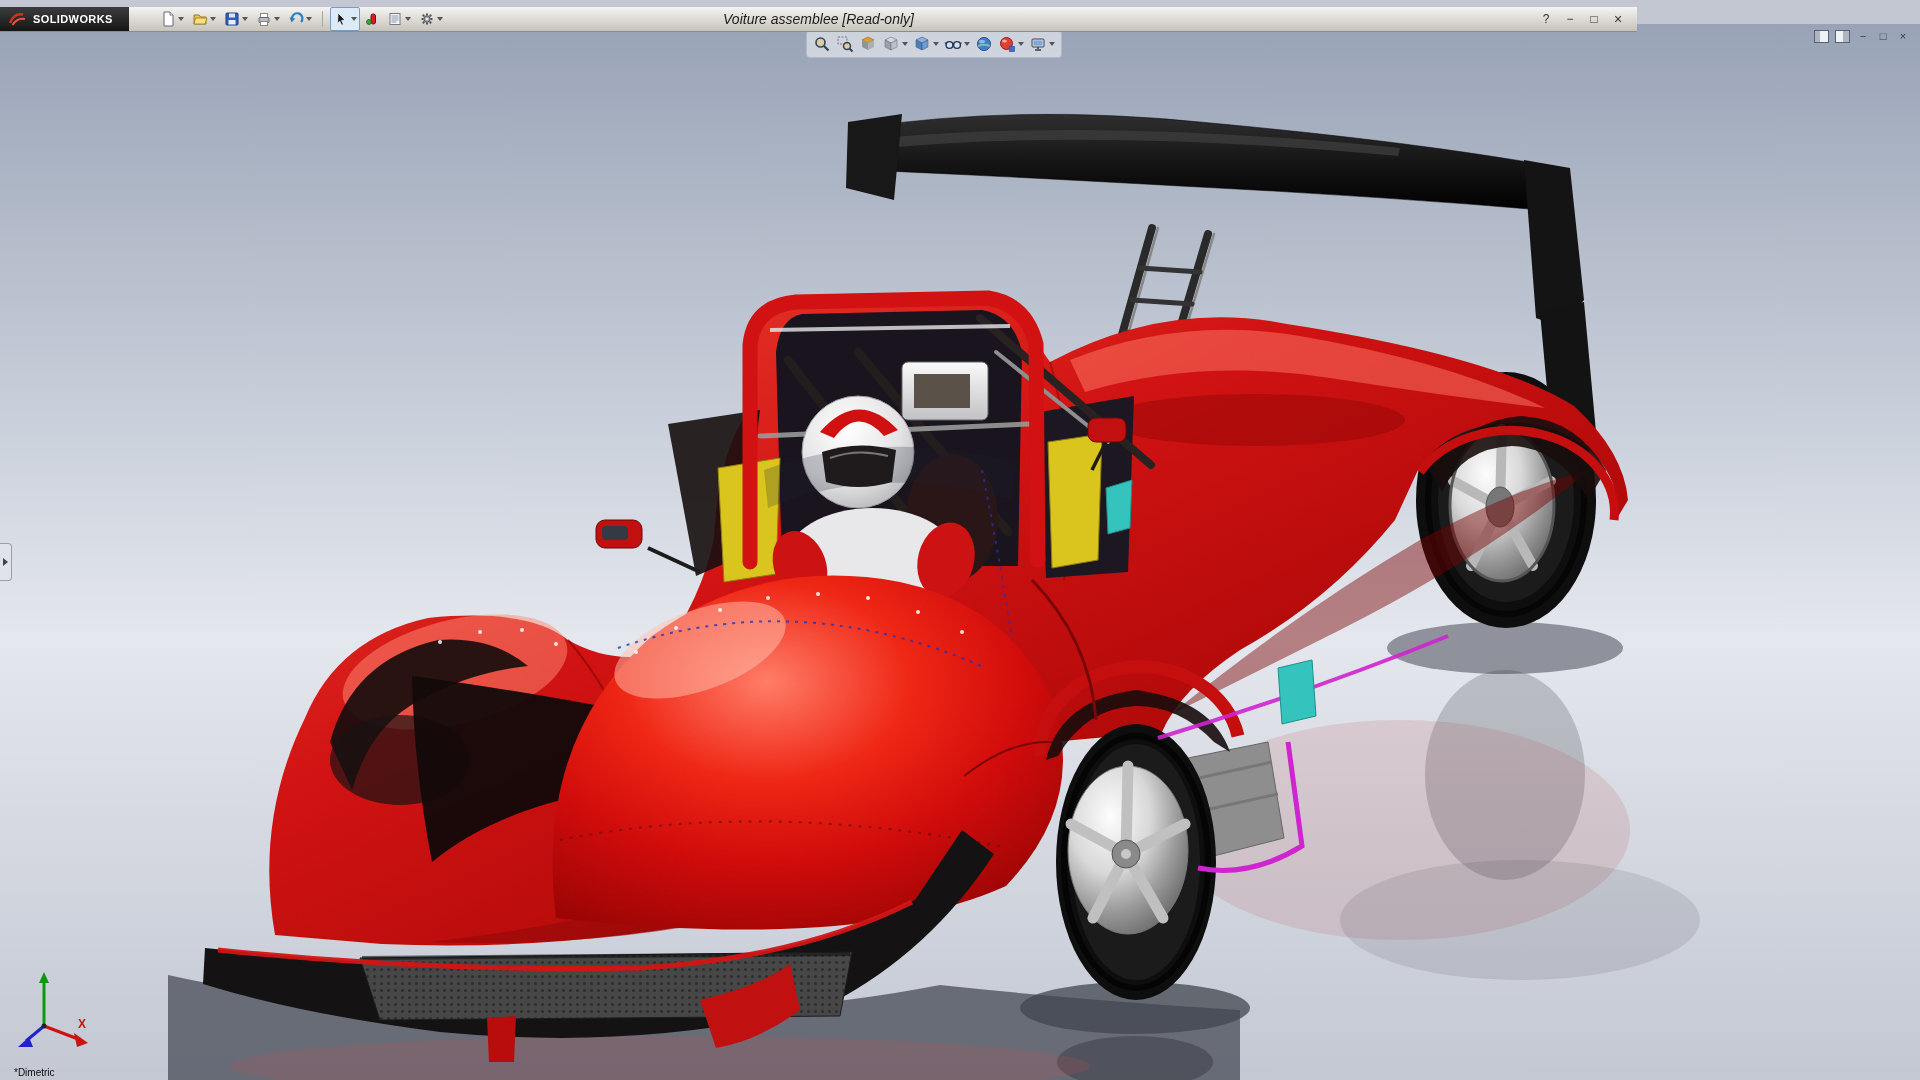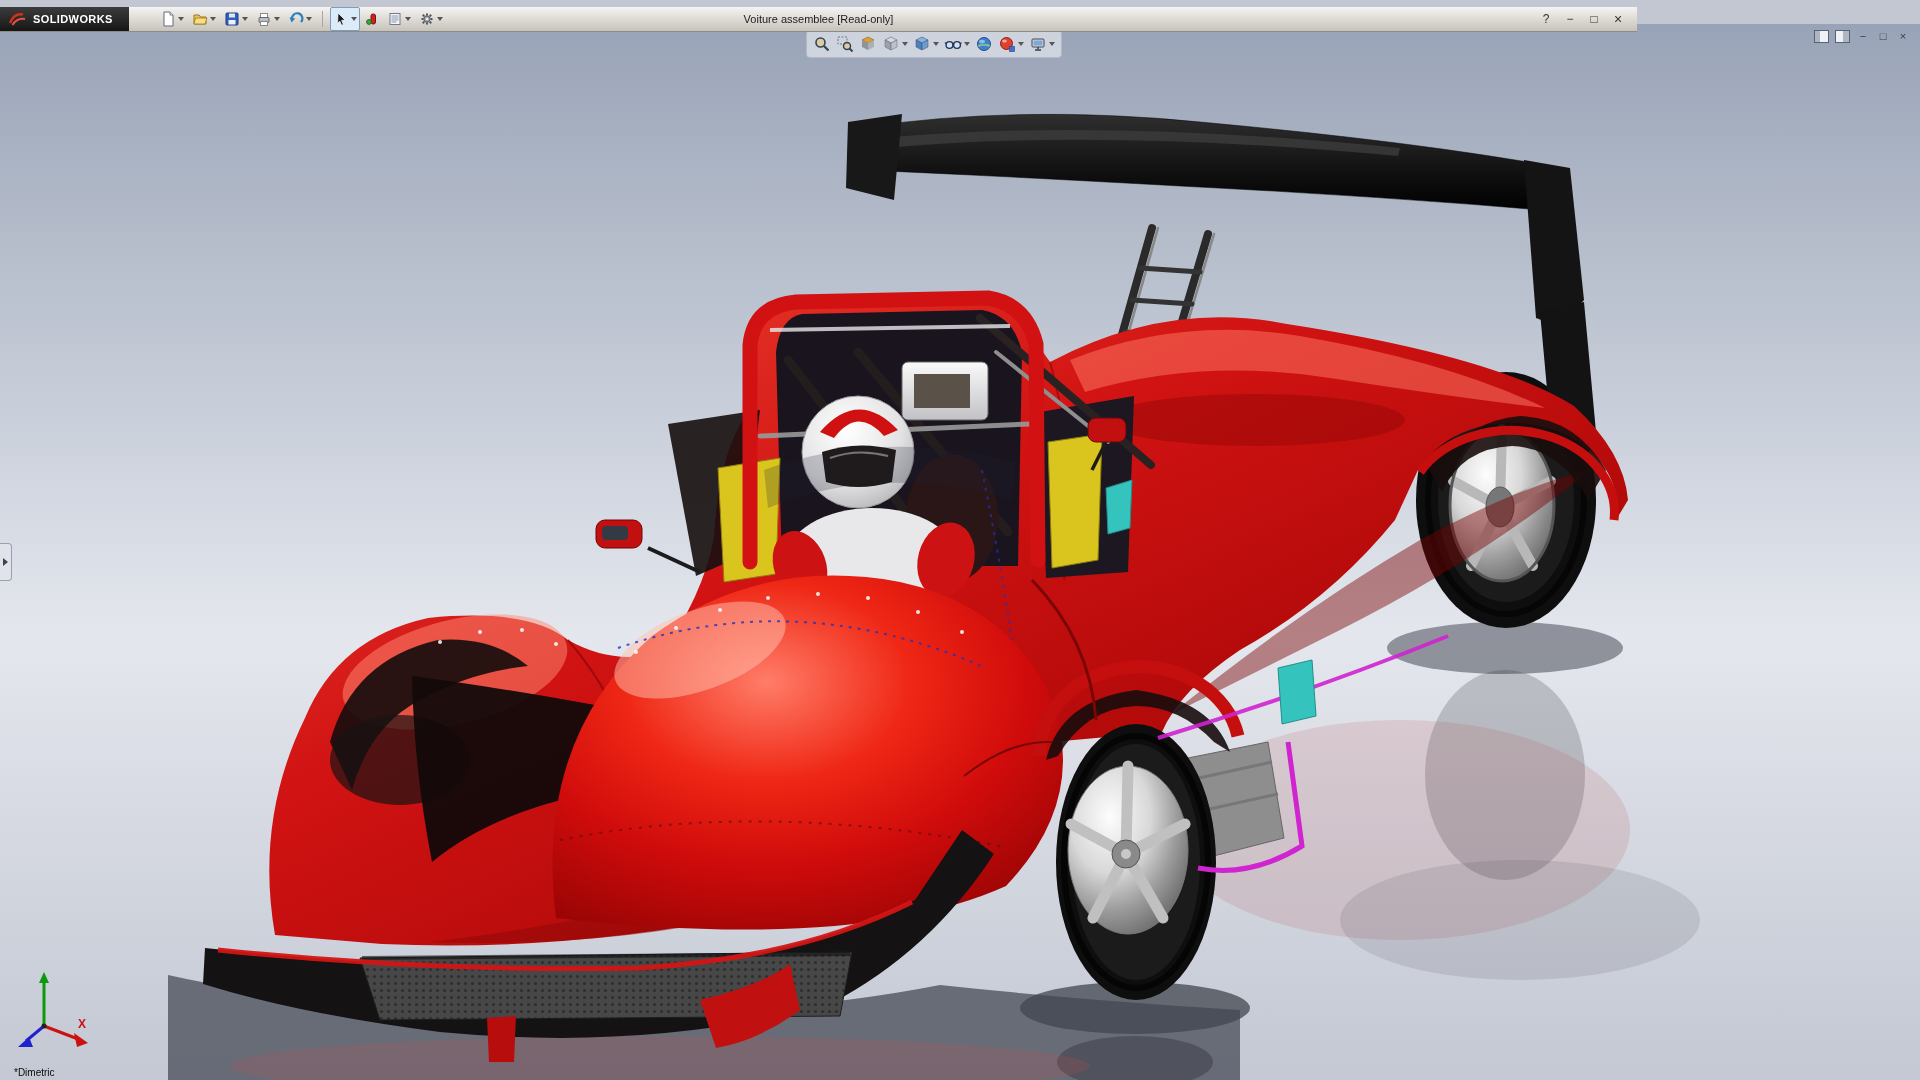--- a/index.html
+++ b/index.html
@@ -18,7 +18,7 @@
   .caret{width:0;height:0;border-left:3px solid transparent;border-right:3px solid transparent;
     border-top:4px solid #555;margin-left:2px;}
   .tb-sep{width:1px;height:16px;background:#a9a69f;margin:0 5px;}
-  #title-text{position:absolute;left:0;right:0;text-align:center;font-size:11px;color:#1d1d1d;pointer-events:none;}
+  #title-text{position:absolute;left:0;right:0;text-align:center;font-size:14px;color:#1d1d1d;pointer-events:none;font-style:italic;}
   #win-controls{margin-left:auto;display:flex;align-items:center;gap:2px;padding-right:8px;position:relative;}
   .win-btn{width:22px;height:18px;display:flex;align-items:center;justify-content:center;
     font-size:12px;color:#333;border-radius:2px;}

